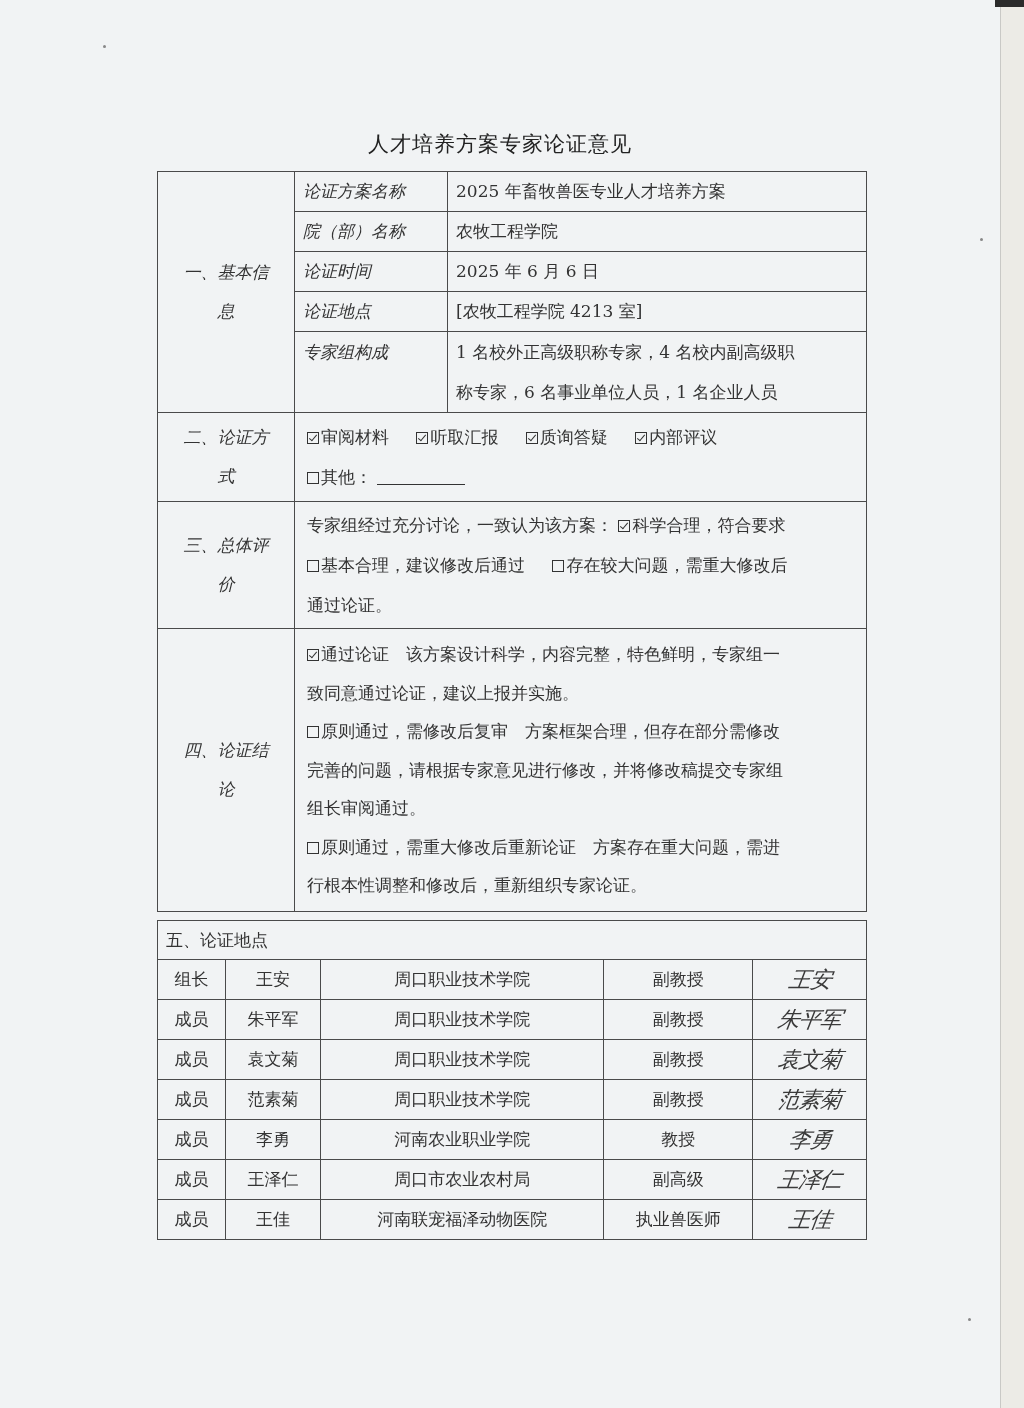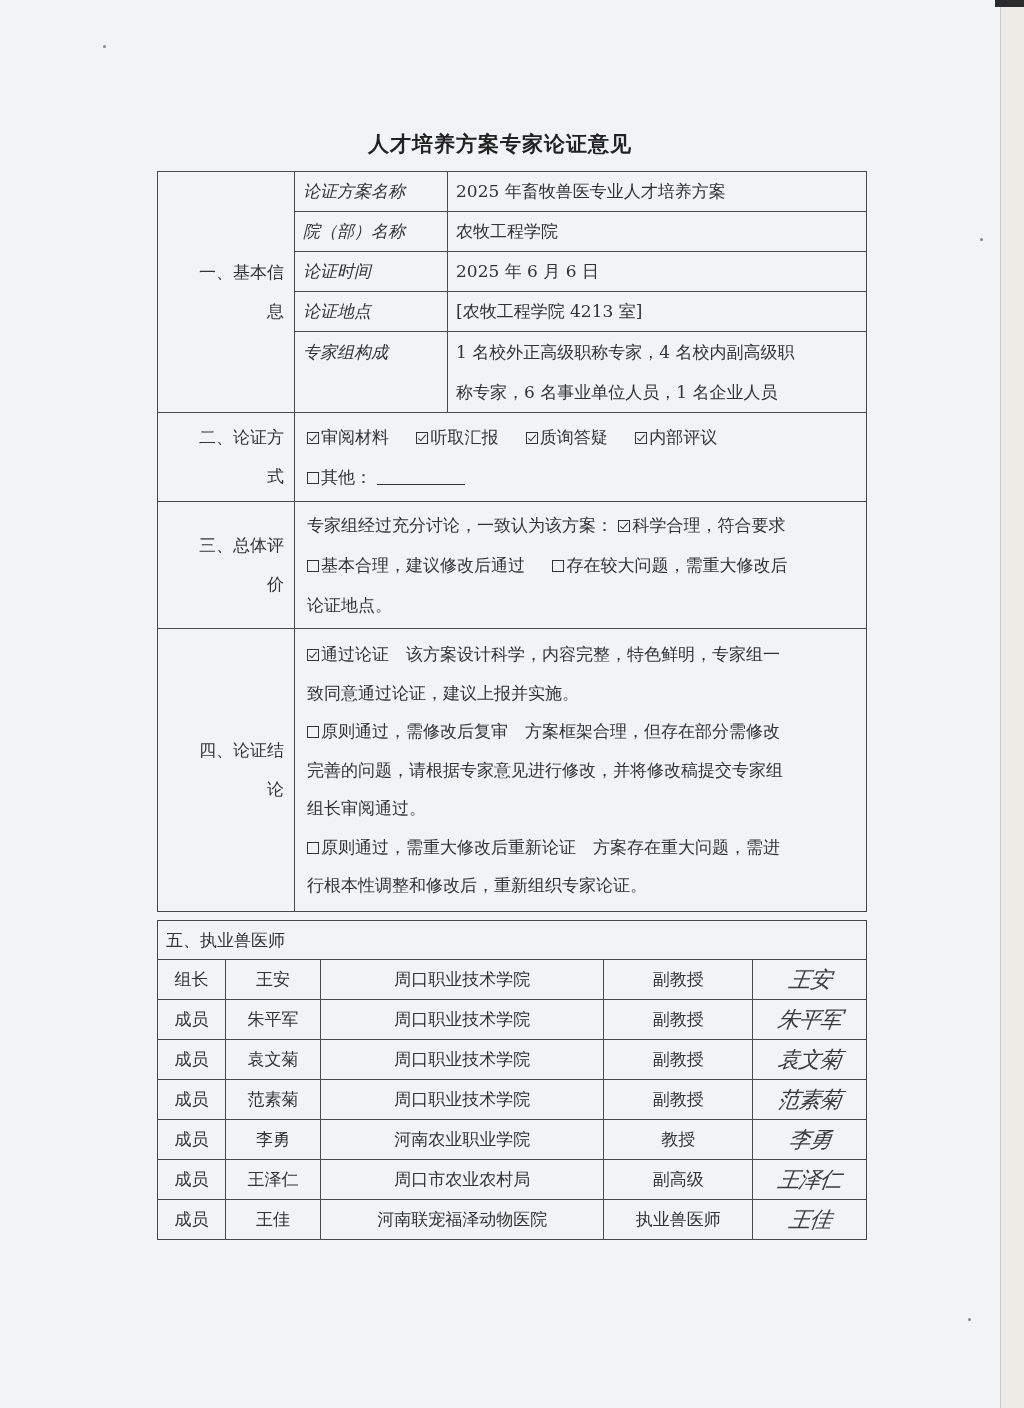--- a/index.html
+++ b/index.html
@@ -8,7 +8,7 @@
   .paper{position:absolute;left:0;top:0;width:1000px;height:1408px;background:#f1f3f4;}
   .edge{position:absolute;left:1000px;top:0;width:24px;height:1408px;background:#ecebe6;border-left:1px solid #c9c9c6;}
   .edge-top{position:absolute;left:995px;top:0;width:29px;height:7px;background:#2b2b2b;}
-  .title{position:absolute;left:0;width:1000px;top:130px;text-align:center;font-size:21px;font-weight:bold;letter-spacing:1px;color:#222;}
+  .title{position:absolute;left:0;width:1000px;top:130px;text-align:center;font-size:21px;font-weight:normal;letter-spacing:1px;color:#222;}
   table{border-collapse:collapse;position:absolute;left:157px;width:710px;font-size:17px;}
   td{border:1.5px solid #4a4a4a;padding:0 8px;vertical-align:middle;color:#333;}
   #main{top:171px;}

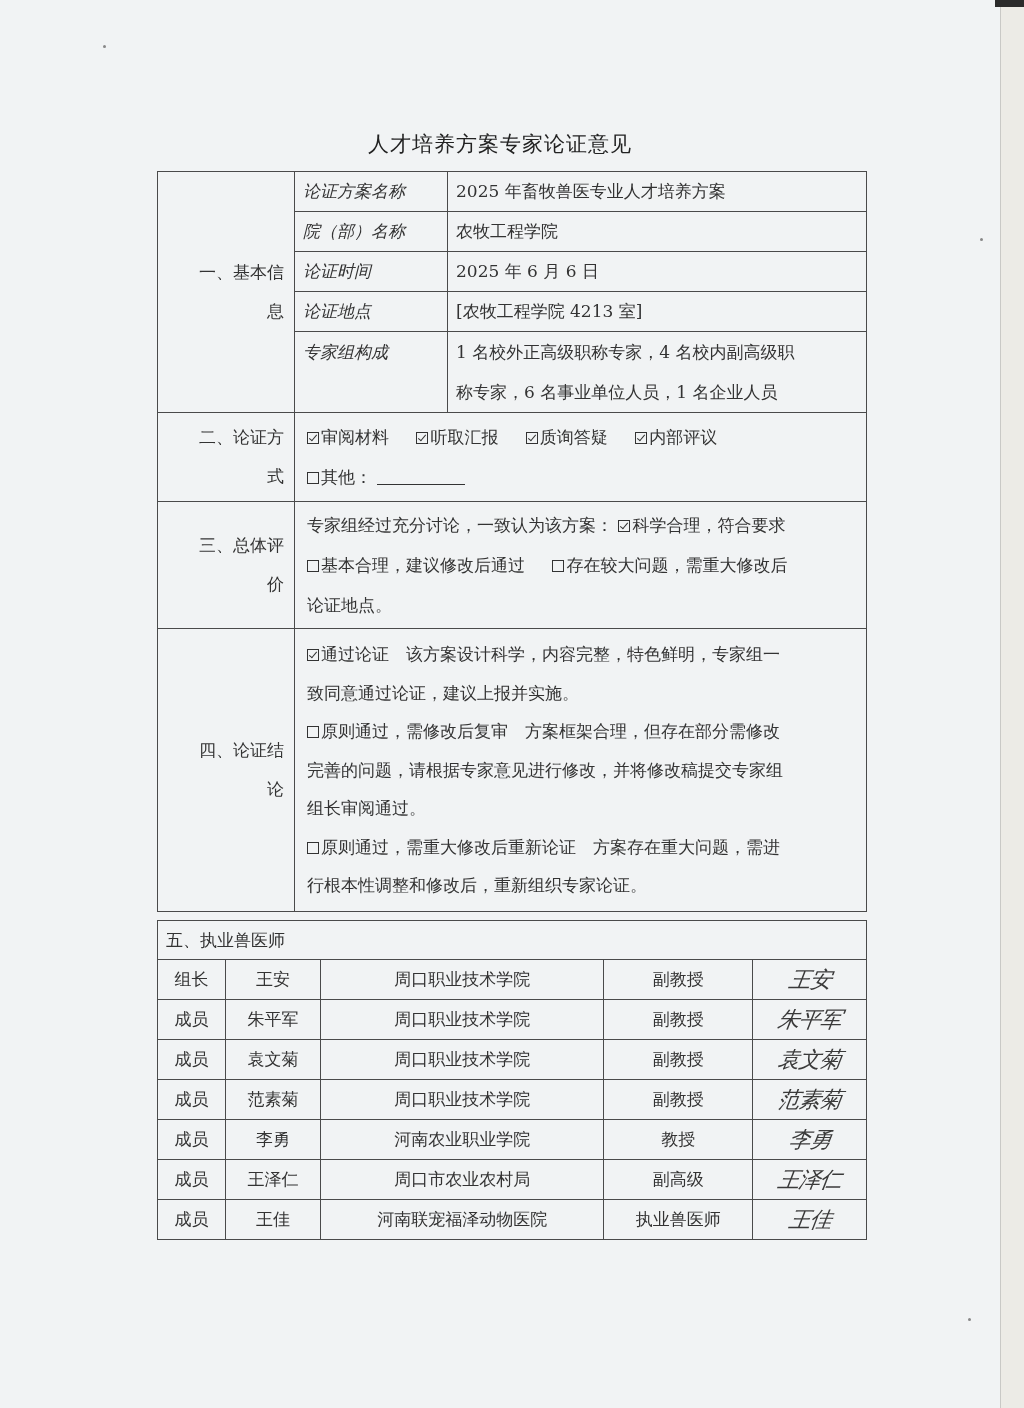--- a/index.html
+++ b/index.html
@@ -12,7 +12,7 @@
   table{border-collapse:collapse;position:absolute;left:157px;width:710px;font-size:17px;}
   td{border:1.5px solid #4a4a4a;padding:0 8px;vertical-align:middle;color:#333;}
   #main{top:171px;}
-  .sec{width:116px;text-align:right;line-height:39px;padding:0 10px;}
+  .sec{width:116px;text-align:center;line-height:39px;padding:0 10px;font-style:italic;}
   .lbl{width:136px;height:39px;font-style:italic;}
   .val{height:39px;}
   .multi{line-height:40px;padding-top:0;padding-bottom:0;}

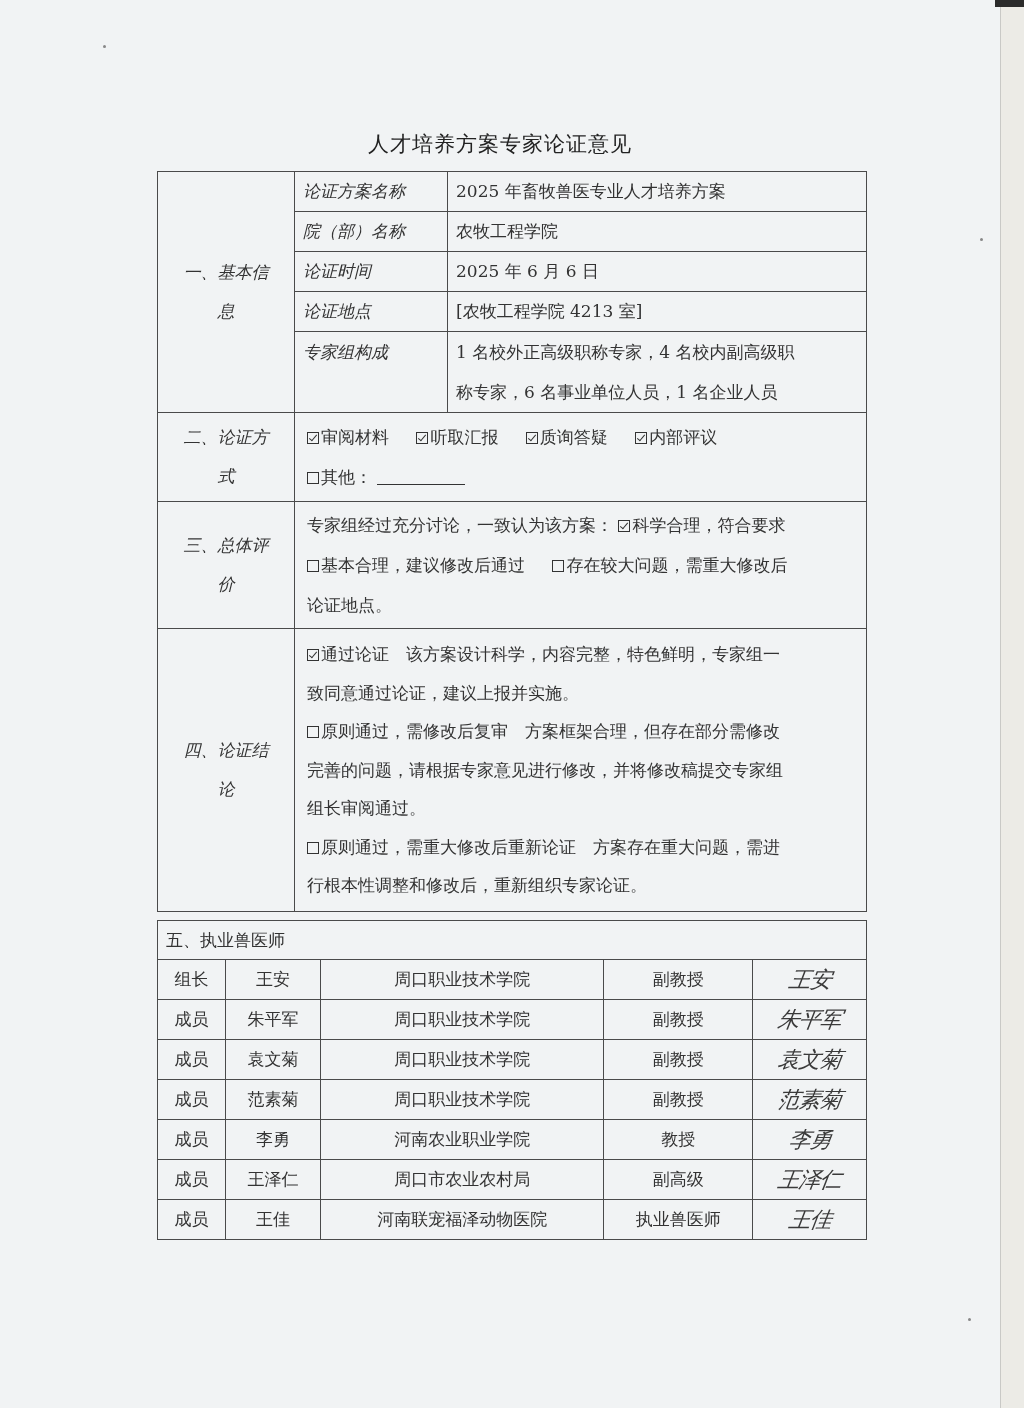--- a/index.html
+++ b/index.html
@@ -102,7 +102,7 @@
         <span><span class="chk"></span><span>基本合理，建议修改后通过</span></span><span class="gap"></span>
         <span><span class="chk"></span><span>存在较大问题，需重大修改后</span></span>
       </div>
-      <div>论证地点。</div>
+      <div>通过论证。</div>
     </td>
   </tr>
 

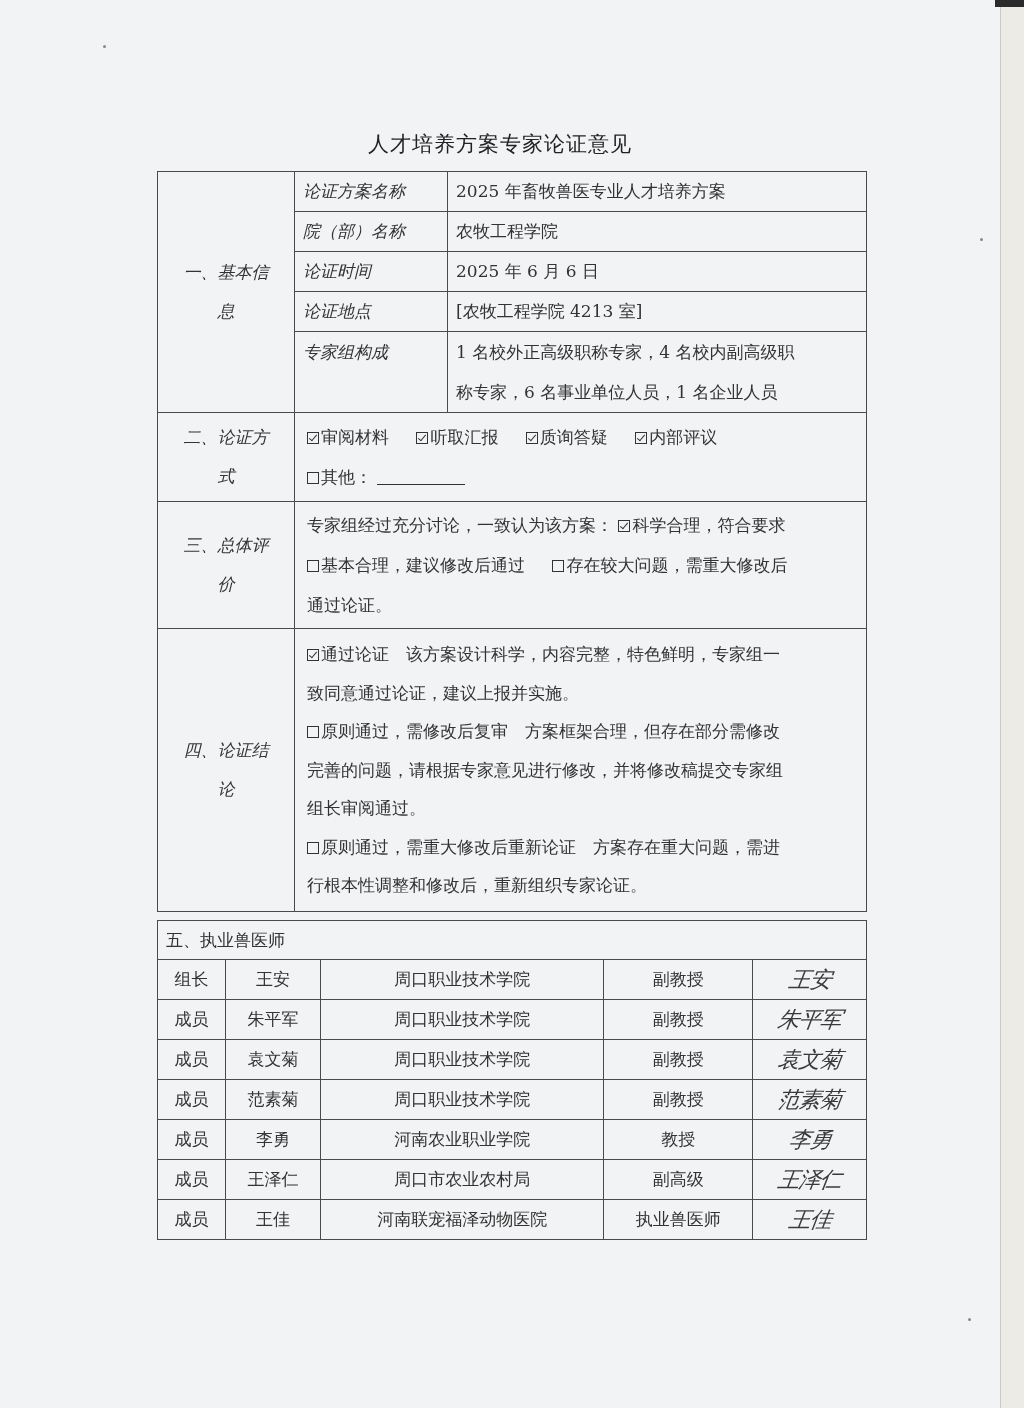--- a/index.html
+++ b/index.html
@@ -133,7 +133,7 @@
 <table id="sig">
   <tbody>
       <tr>
-    <td colspan="5" class="sechead" style="height:38px">五、执业兽医师</td>
+    <td colspan="5" class="sechead" style="height:38px">五、论证地点</td>
   </tr>
   <tr>
     <td>组长</td>

